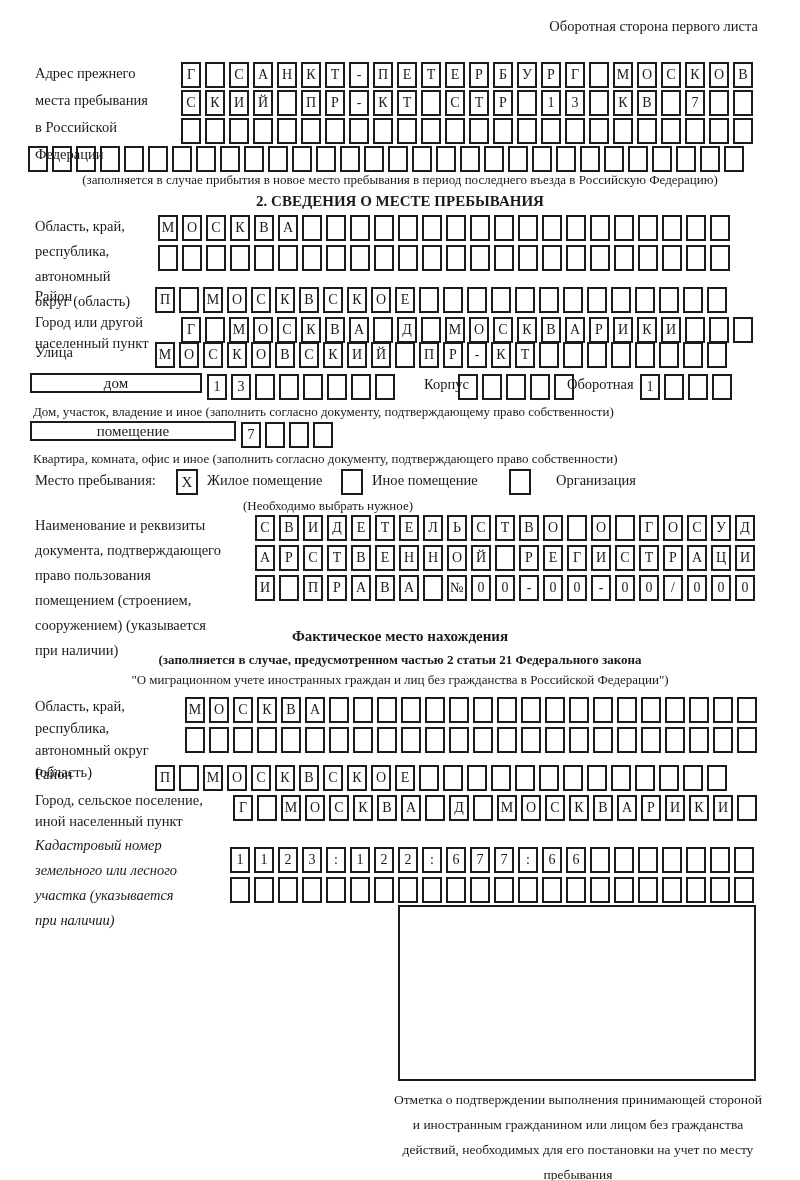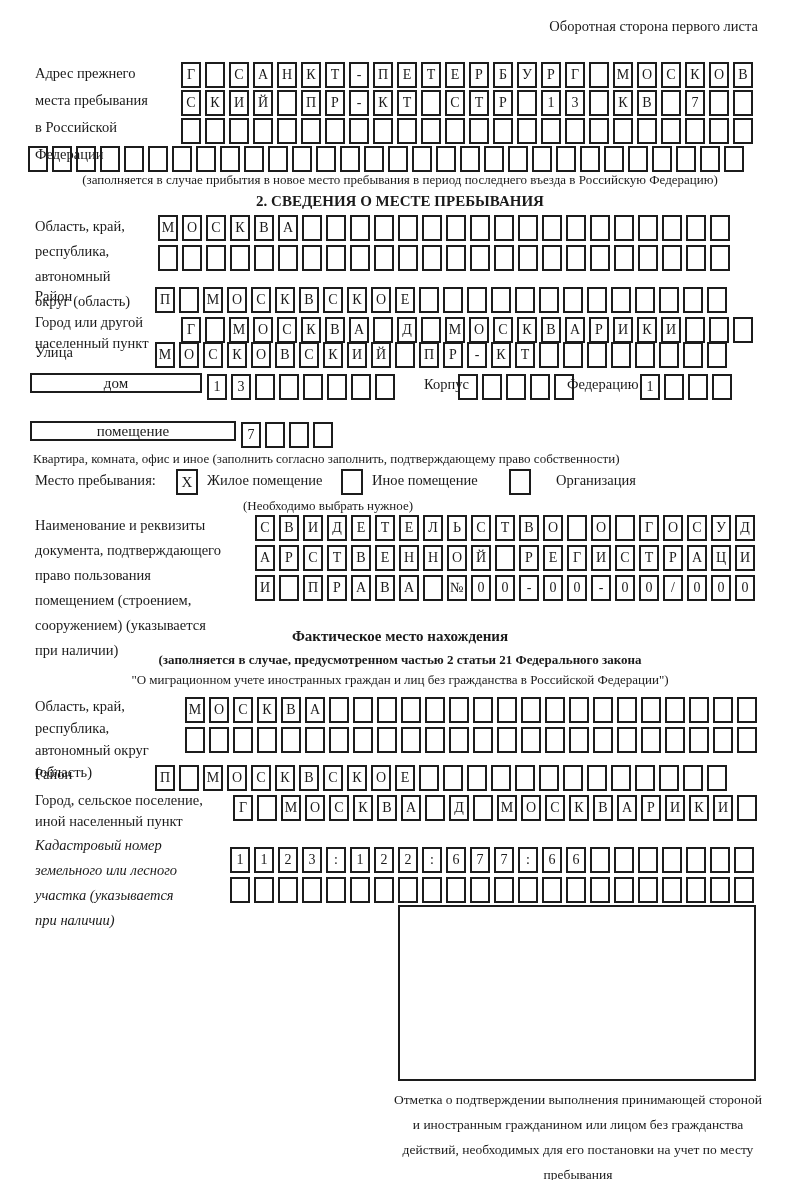--- a/index.html
+++ b/index.html
@@ -310,7 +310,7 @@
       <div class="cell"></div>
       <div class="cell"></div>
     </div>
-  <div class="abs label" style="left:567px;top:376px;">Федерацию</div>
+  <div class="abs label" style="left:567px;top:376px;">Оборотная</div>
   <div class="abs cellrow" style="left:640px;top:374px;">
       <div class="cell">1</div>
       <div class="cell"></div>

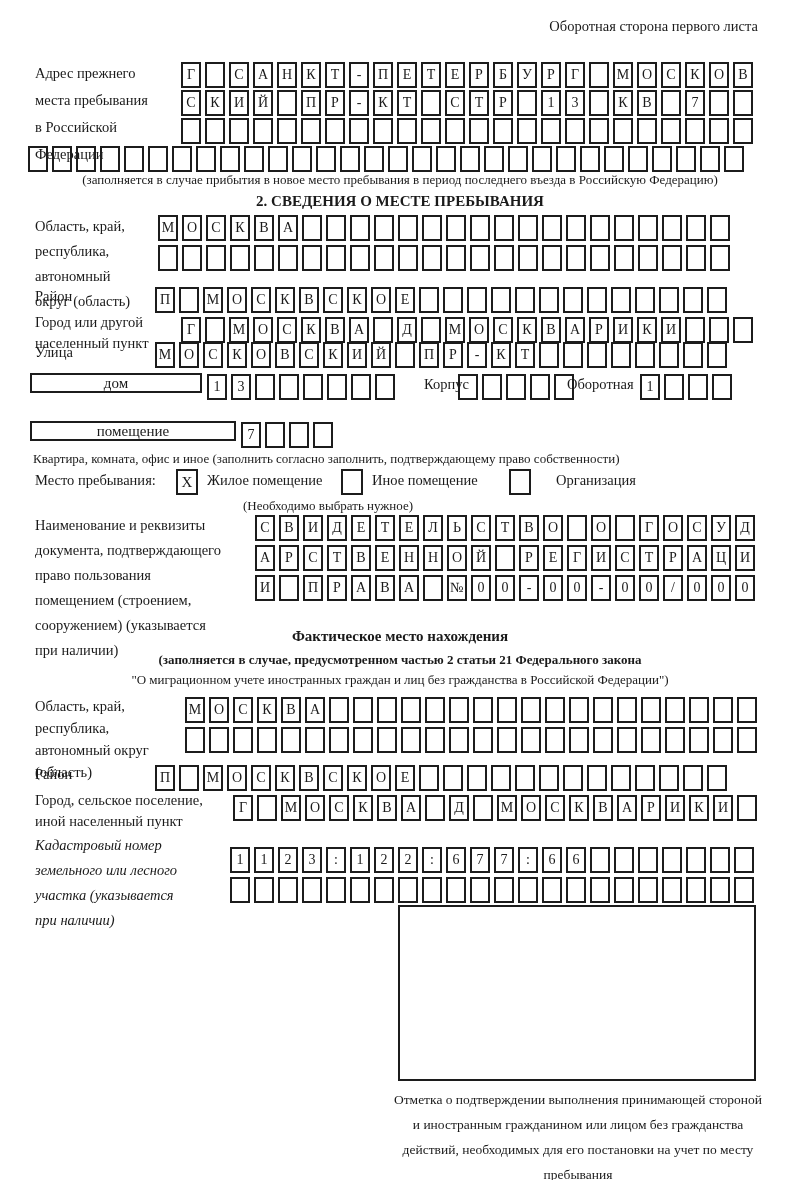--- a/index.html
+++ b/index.html
@@ -317,6 +317,7 @@
       <div class="cell"></div>
       <div class="cell"></div>
     </div>
+  <div class="abs caption" style="left:33px;top:404px;">Дом, участок, владение и иное (заполнить согласно документу, подтверждающему право собственности)</div>
 
   <div class="abs widebox" style="left:30px;top:421px;width:206px;">помещение</div>
   <div class="abs cellrow" style="left:241px;top:422px;">

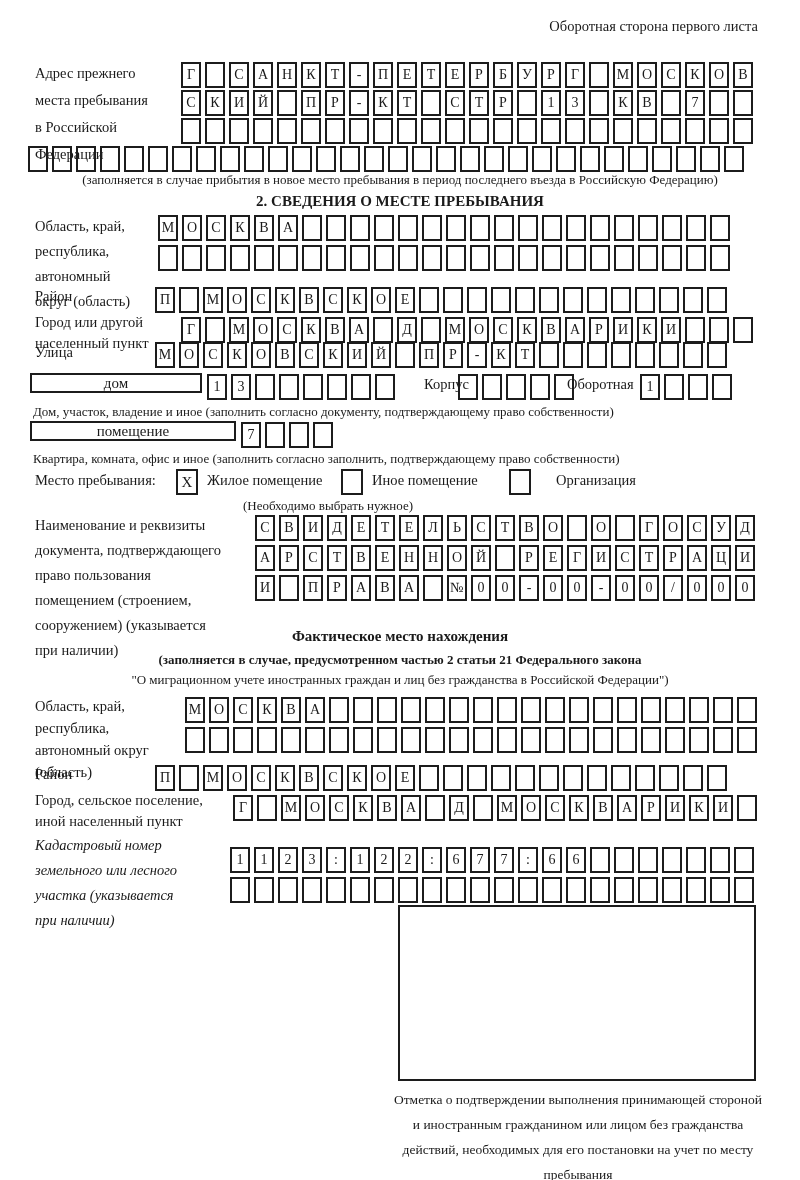--- a/index.html
+++ b/index.html
@@ -326,7 +326,7 @@
       <div class="cell"></div>
       <div class="cell"></div>
     </div>
-  <div class="abs caption" style="left:33px;top:451px;">Квартира, комната, офис и иное (заполнить согласно заполнить, подтверждающему право собственности)</div>
+  <div class="abs caption" style="left:33px;top:451px;">Квартира, комната, офис и иное (заполнить согласно документу, подтверждающего право собственности)</div>
 
   <div class="abs label" style="left:35px;top:472px;">Место пребывания:</div>
   <div class="checkbox" style="left:176px;top:469px;">X</div>

